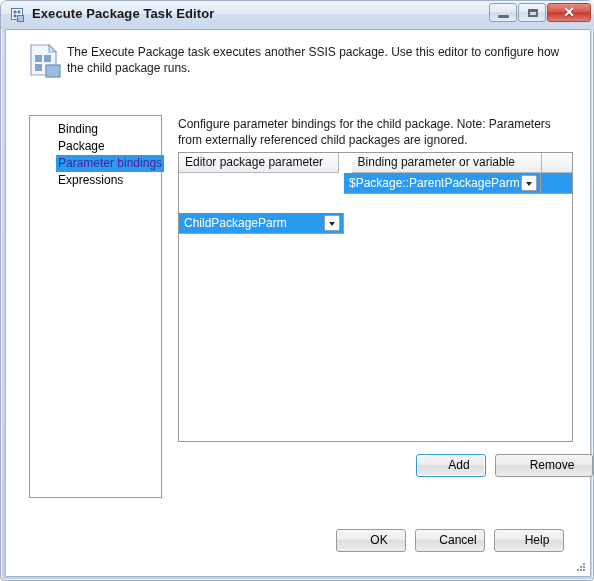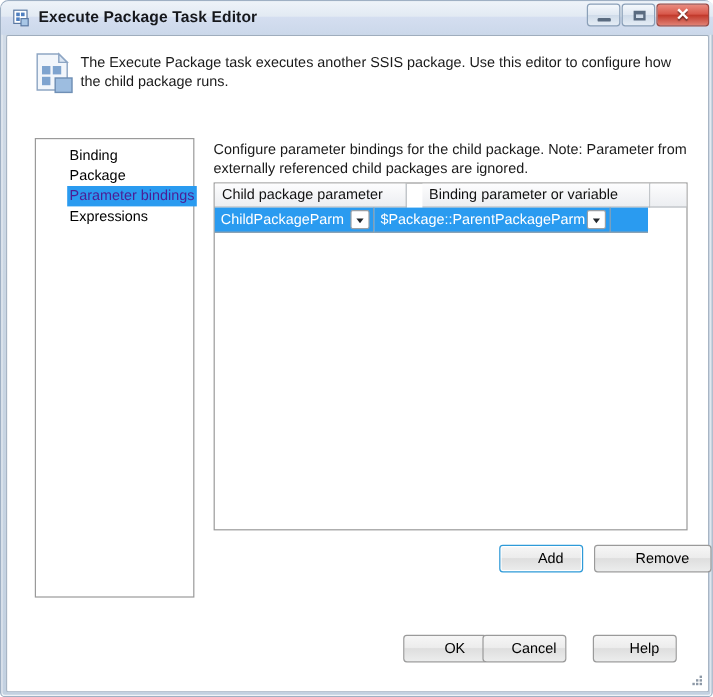--- a/index.html
+++ b/index.html
@@ -358,7 +358,7 @@
       </div>
     </div>
 
-    <div class="pane-desc">Configure parameter bindings for the child package. Note: Parameter from externally referenced child packages are ignored.</div>
+    <div class="pane-desc">Configure parameter bindings for the child package. Note: Parameters from externally referenced child packages are ignored.</div>
 
     <div class="gridbox">
       <div class="grid-header">

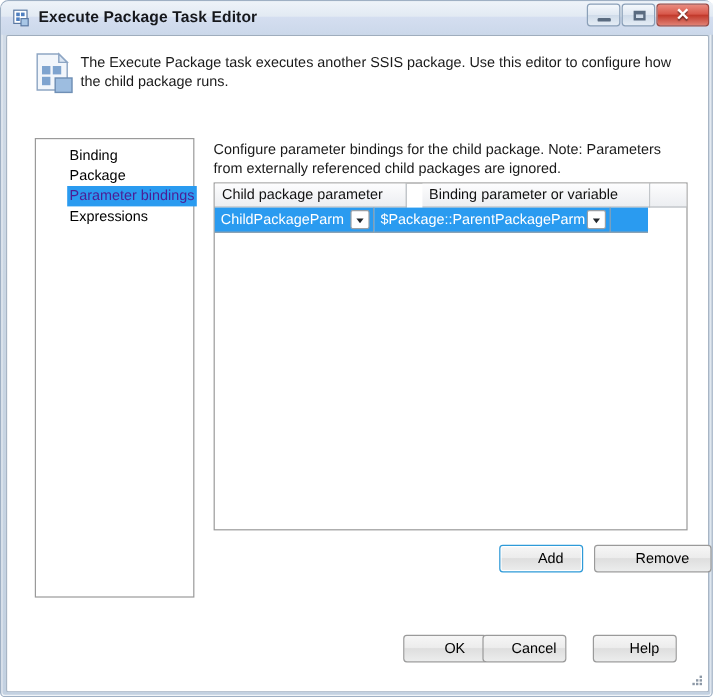--- a/index.html
+++ b/index.html
@@ -362,7 +362,7 @@
 
     <div class="gridbox">
       <div class="grid-header">
-        <div class="gh-cell gh-c1">Child package parameter</div>
+        <div class="gh-cell gh-c1">Editor package parameter</div>
         <div class="gh-cell gh-c2">Binding parameter or variable</div>
         <div class="gh-cell gh-c3"></div>
       </div>

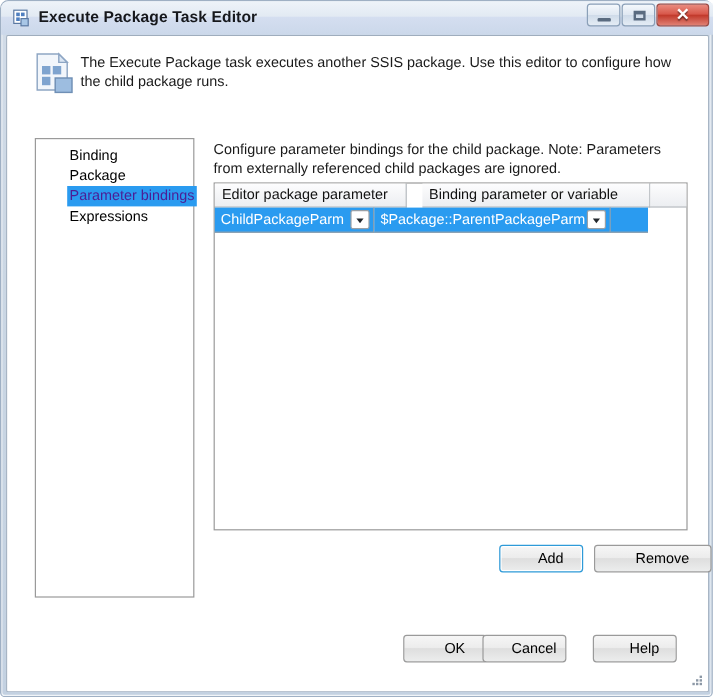--- a/index.html
+++ b/index.html
@@ -232,7 +232,7 @@
     position: relative;
     cursor: default;
   }
-  .gr-c1 { width: 133px; }
+  .gr-c1 { width: 165px; margin-top: 40px; }
   .gr-c2 { width: 197px; }
   .gr-c3 { width: 31px; border-right: none; padding-left: 0; }
 

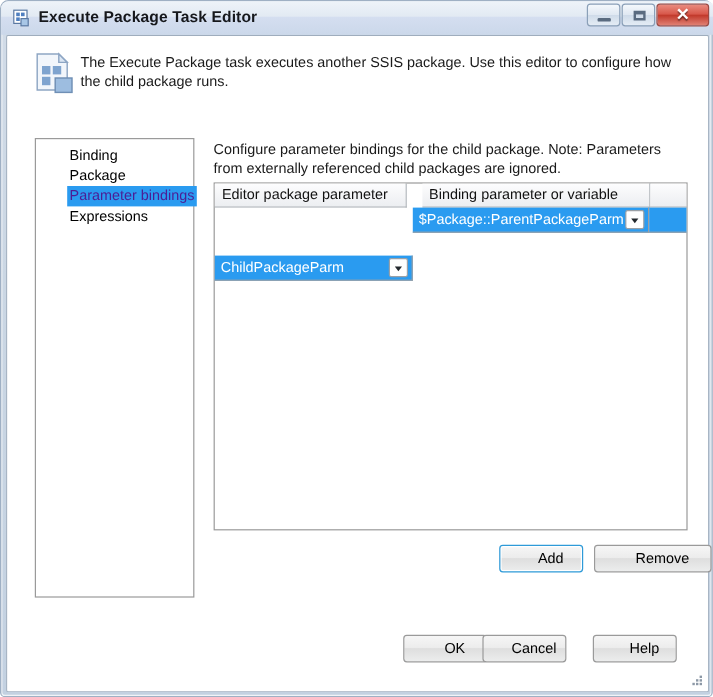--- a/index.html
+++ b/index.html
@@ -281,7 +281,7 @@
   .btn-remove { left: 489px; top: 424px; width: 98px; }
 
   .btn-ok     { left: 330px; top: 499px; width: 70px; }
-  .btn-cancel { left: 396px; top: 499px; width: 70px; }
+  .btn-cancel { left: 409px; top: 499px; width: 70px; }
   .btn-help   { left: 488px; top: 499px; width: 70px; }
 
   

